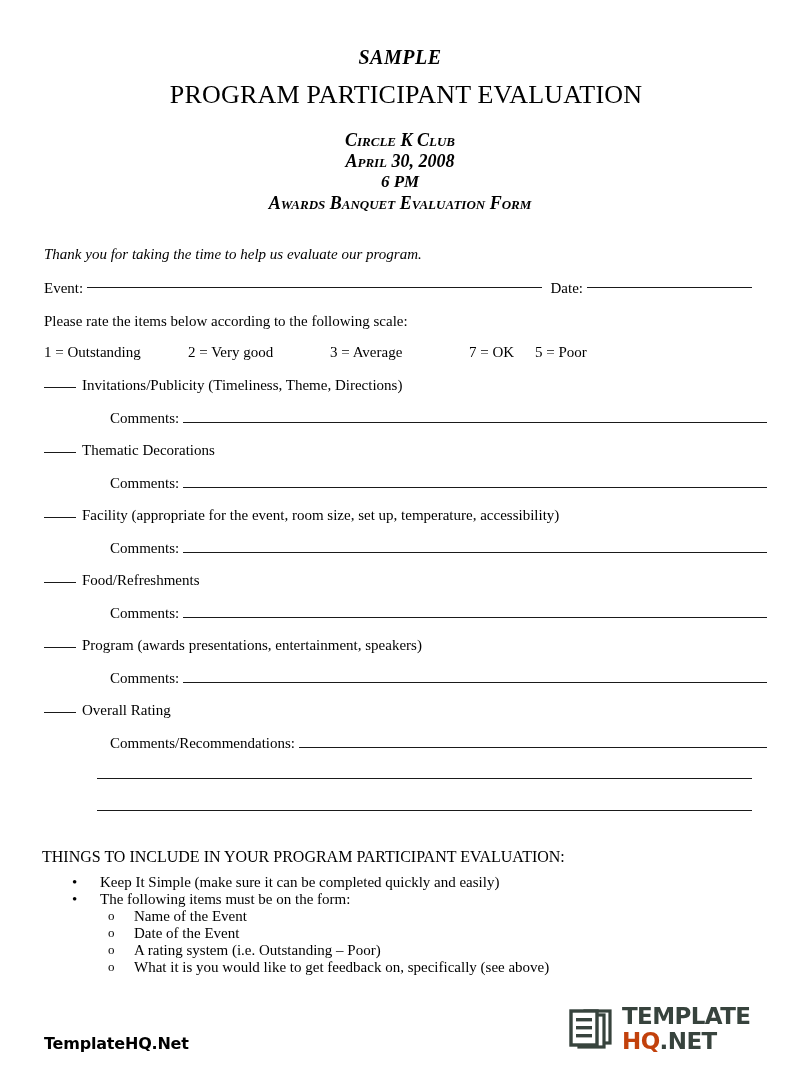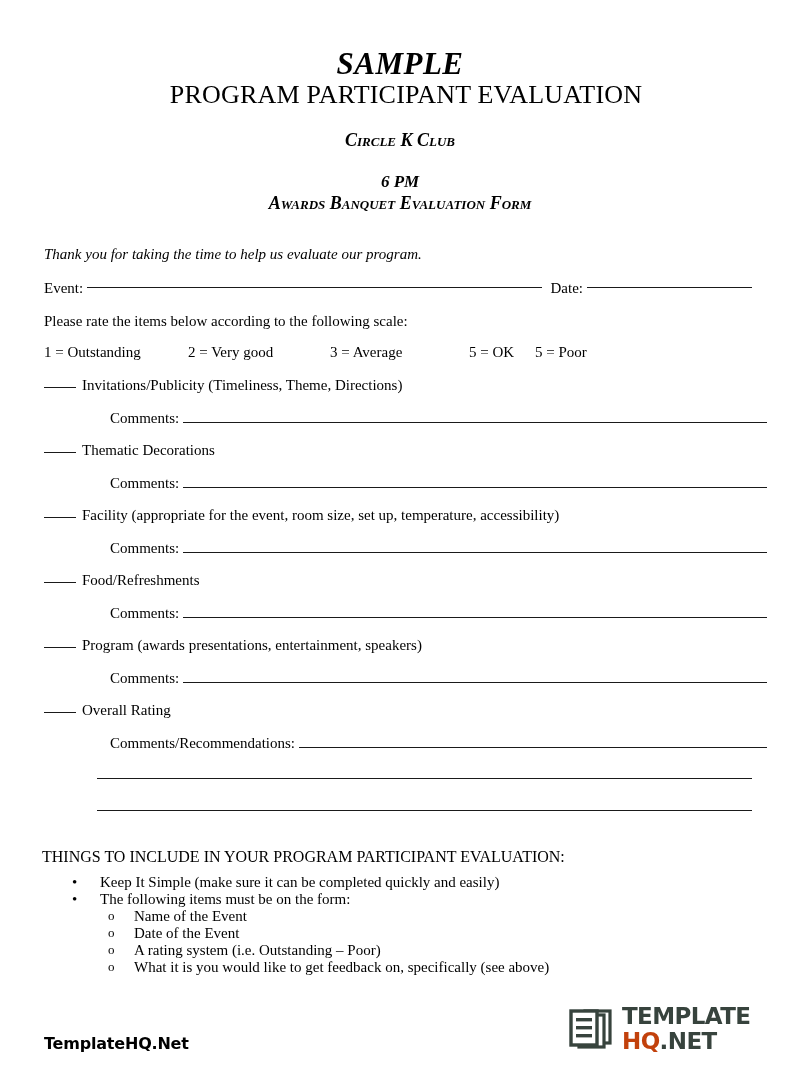--- a/index.html
+++ b/index.html
@@ -28,7 +28,7 @@
     left: 0; right: 0;
     top: 46px;
     text-align: center;
-    font-size: 31px;
+    font-size: 20px;
     font-weight: bold;
     font-style: italic;
     letter-spacing: 0.5px;

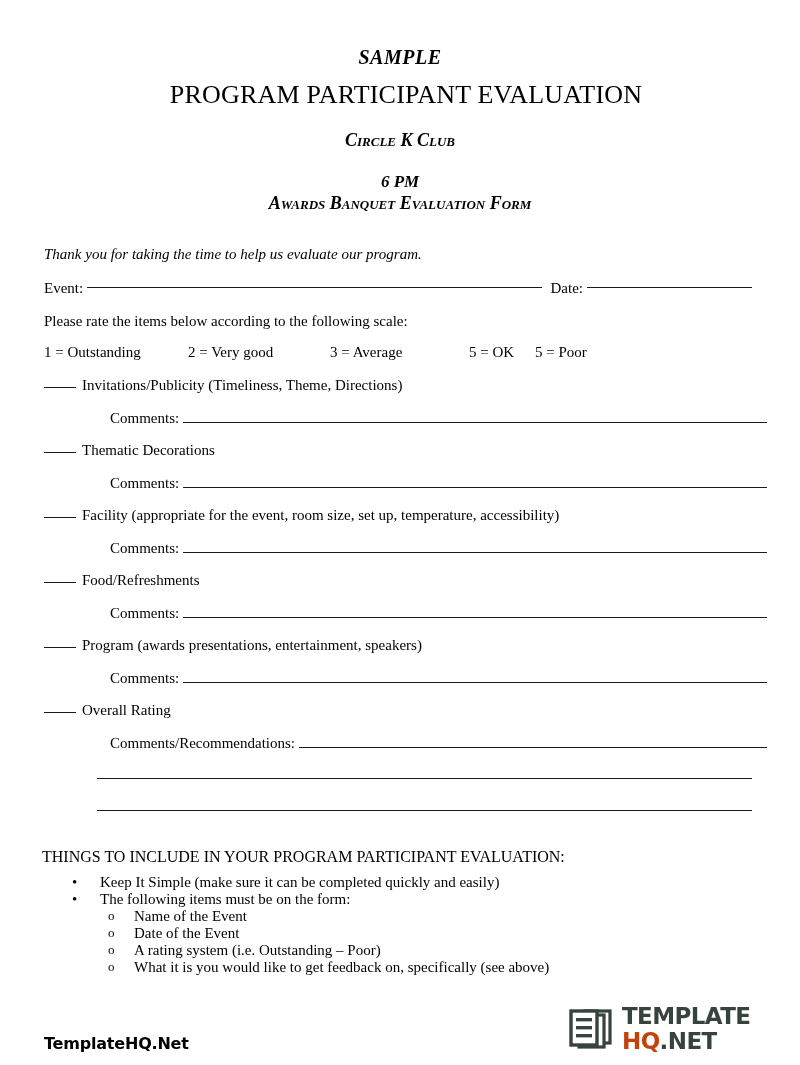--- a/index.html
+++ b/index.html
@@ -221,6 +221,7 @@
   <div class="hdr-title">PROGRAM PARTICIPANT EVALUATION</div>
 
   <div class="subhdr subhdr-1">Circle K Club</div>
+  <div class="subhdr subhdr-2">April 30, 2008</div>
   <div class="subhdr subhdr-3">6 PM</div>
   <div class="subhdr subhdr-4">Awards Banquet Evaluation Form</div>
 

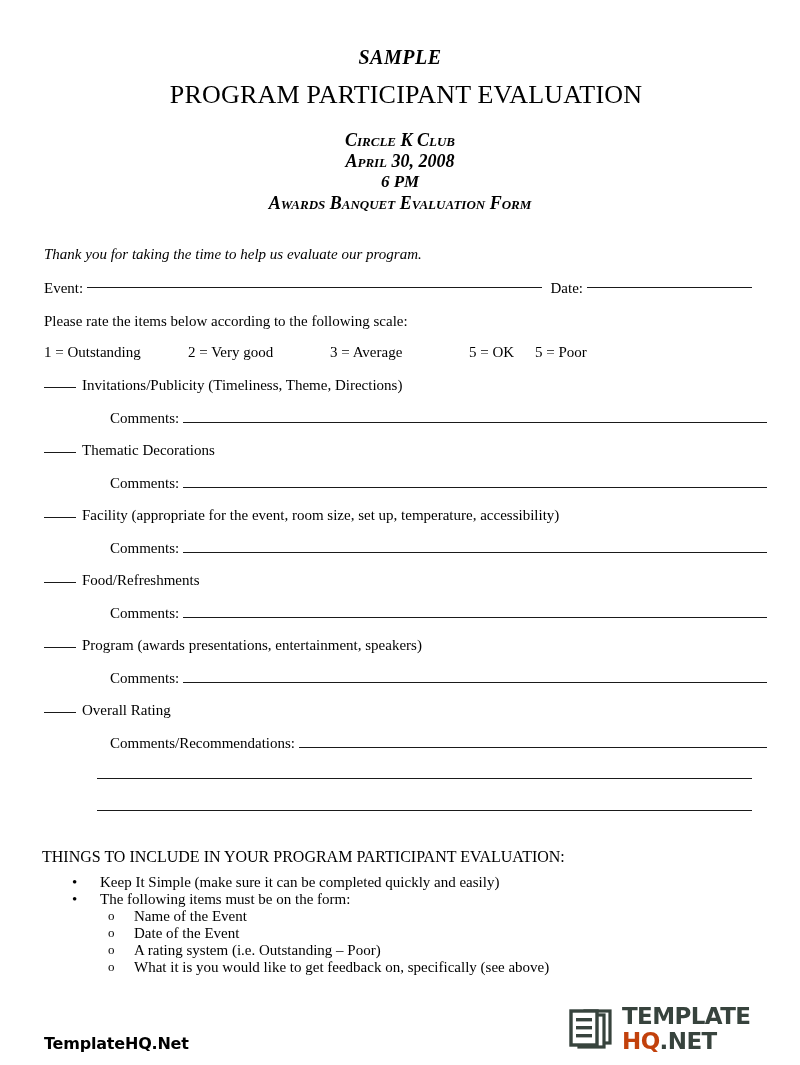--- a/index.html
+++ b/index.html
@@ -241,7 +241,7 @@
     <span class="s0">1 = Outstanding</span>
     <span class="s1">2 = Very good</span>
     <span class="s2">3 = Average</span>
-    <span class="s3">5 = OK</span>
+    <span class="s3">7 = OK</span>
     <span class="s4">5 = Poor</span>
   </div>
 

